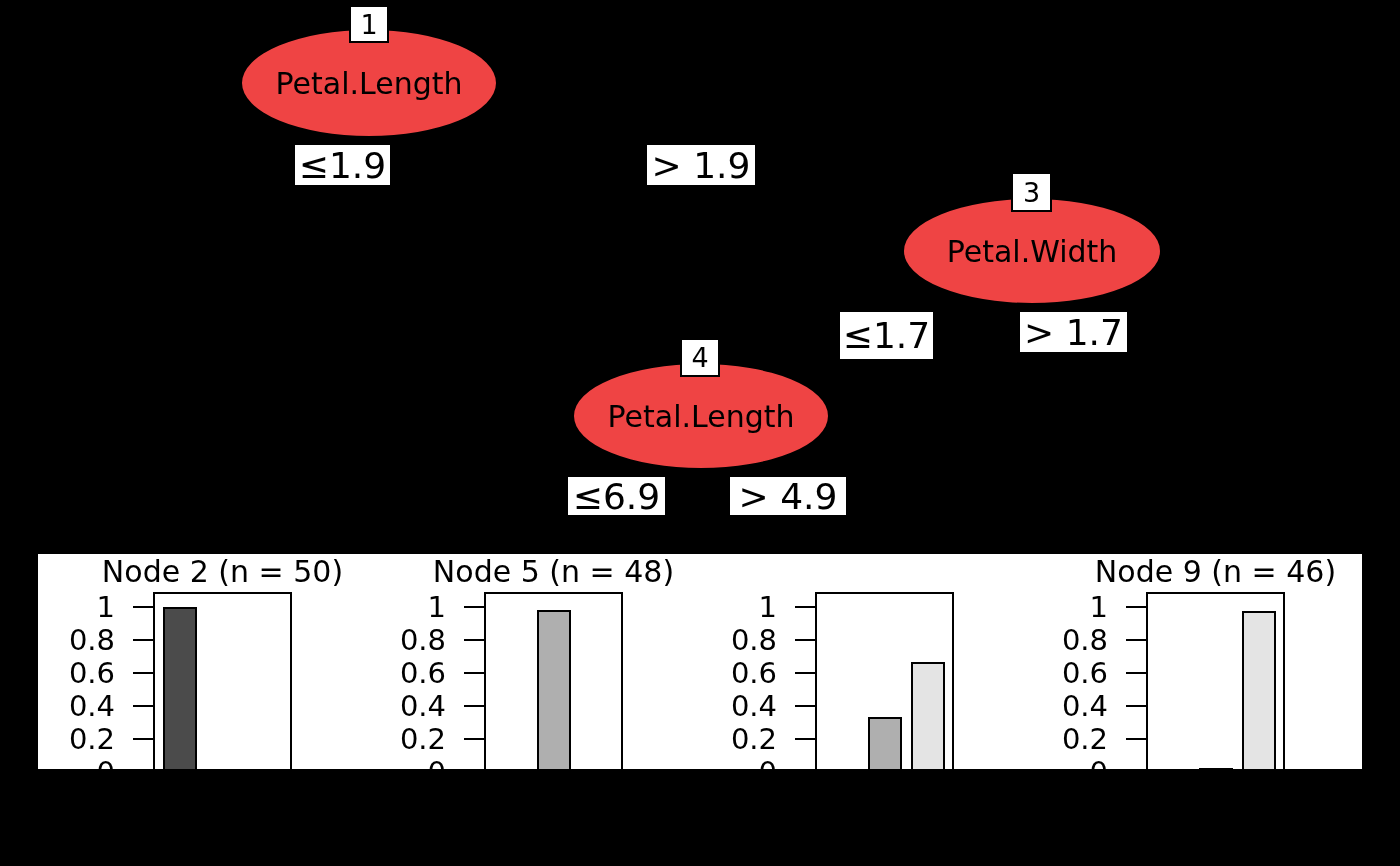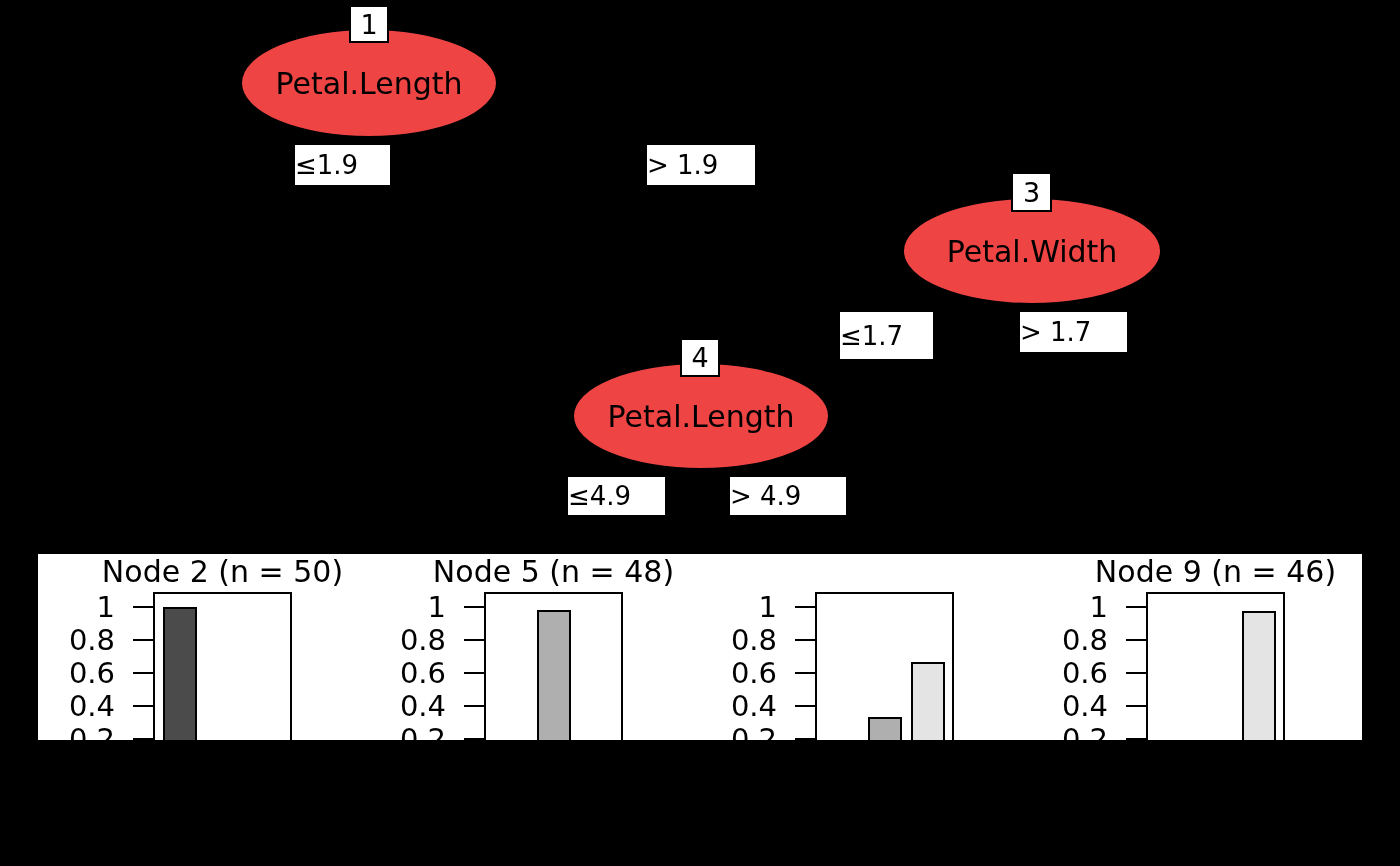--- a/index.html
+++ b/index.html
@@ -19,8 +19,8 @@
   }
   .edgelabel {
     position:absolute; background:#fff;
-    display:flex; align-items:center; 
-    font-size:26px; box-sizing:border-box; white-space:nowrap;
+    display:flex; align-items:center; justify-content:center;
+    font-size:36px; box-sizing:border-box; white-space:nowrap;
   }
   #strip {
     position:absolute; left:38px; top:554px; width:1324px; height:186px;

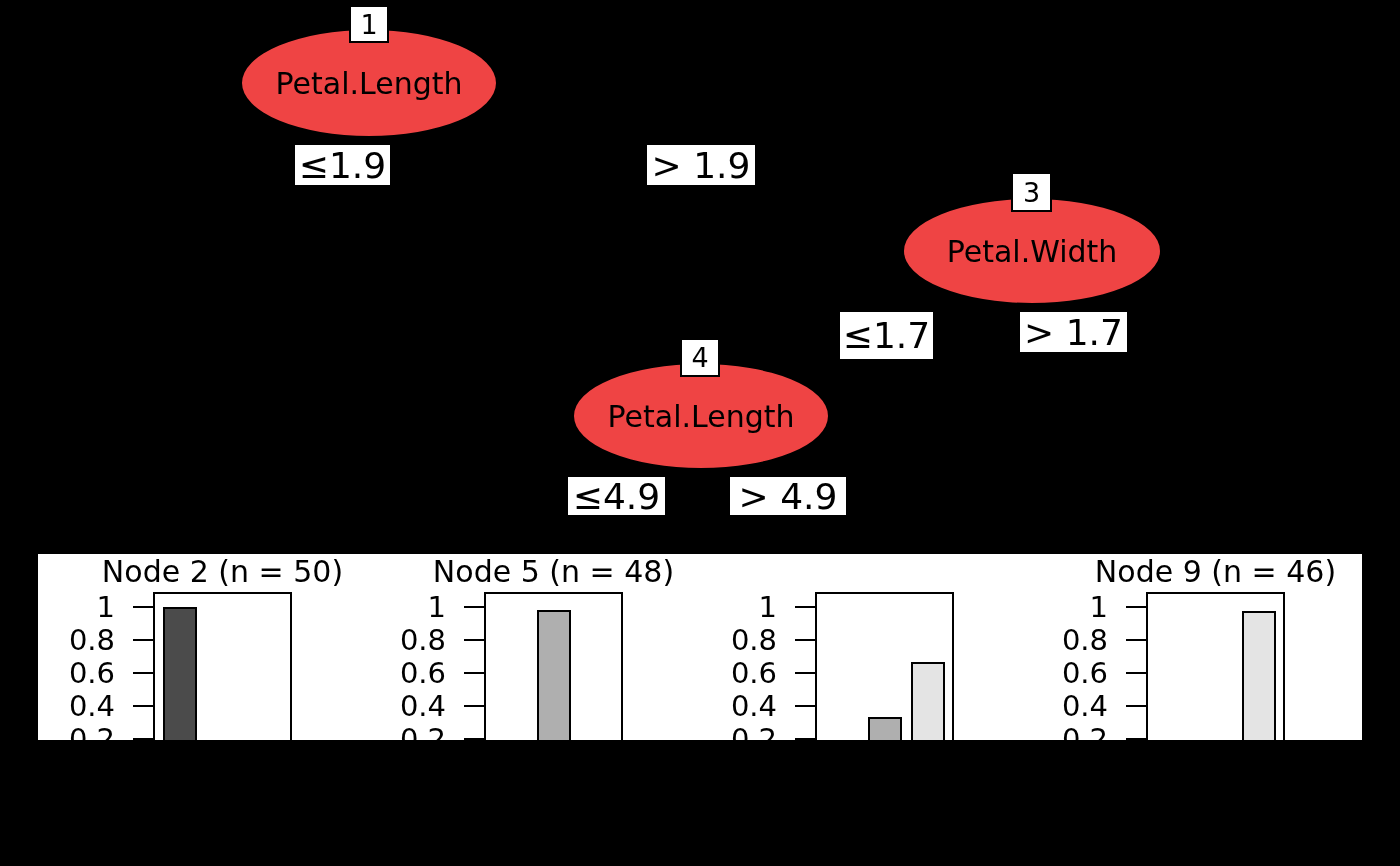--- a/index.html
+++ b/index.html
@@ -74,7 +74,7 @@
         <div>&gt; 1.7</div>
       </div>
       <div class="edgelabel" style="left: 568px; top: 477px; width: 97px; height: 38px;">
-        <div>≤4.9</div>
+        <div>≤6.9</div>
       </div>
       <div class="edgelabel" style="left: 730px; top: 477px; width: 116px; height: 38px;">
         <div>&gt; 4.9</div>

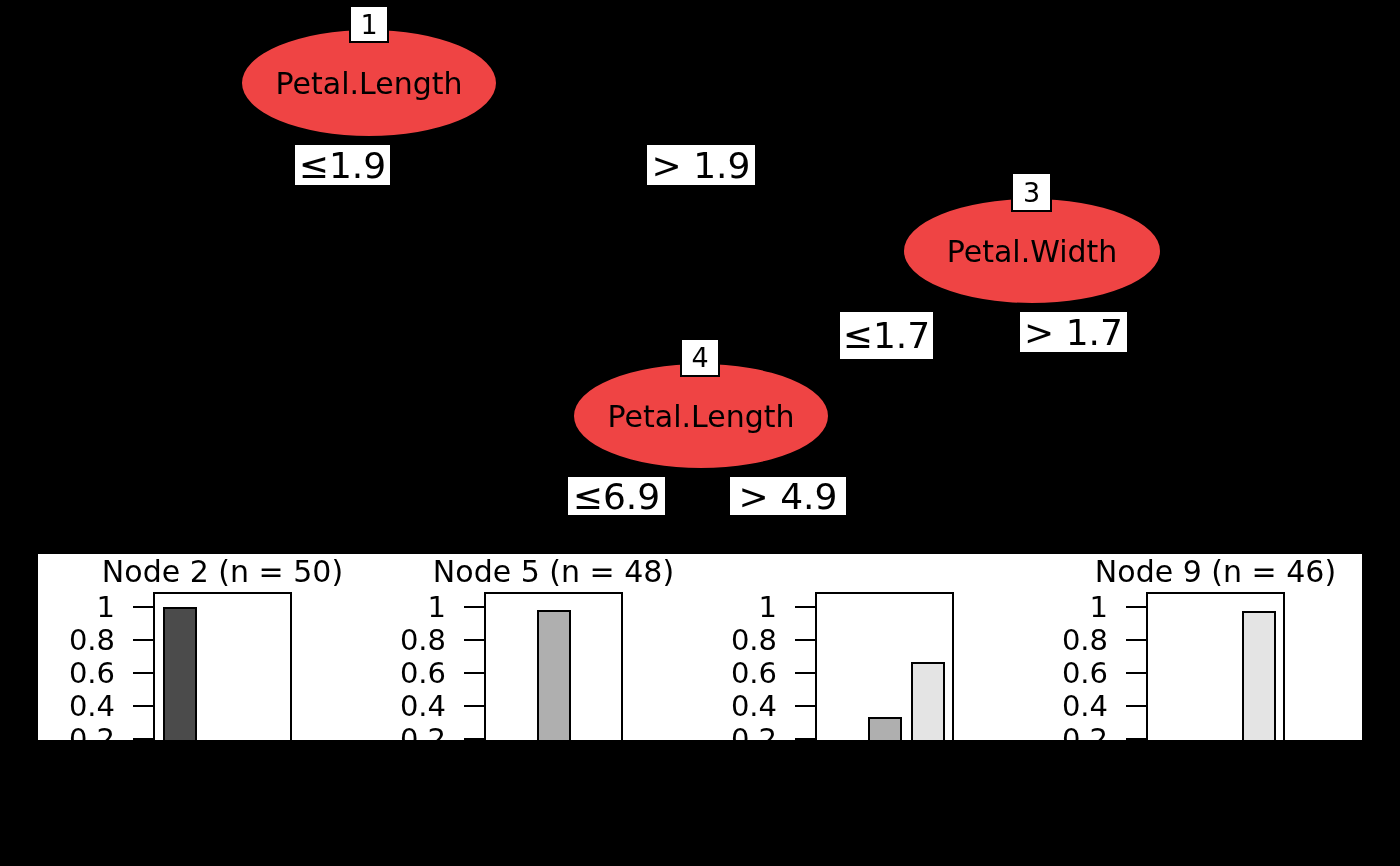--- a/index.html
+++ b/index.html
@@ -23,7 +23,7 @@
     font-size:36px; box-sizing:border-box; white-space:nowrap;
   }
   #strip {
-    position:absolute; left:38px; top:554px; width:1324px; height:186px;
+    position:absolute; left:38px; top:554px; width:1324px; height:215px;
     background:#fff; overflow:hidden;
   }
   .panel-title {

